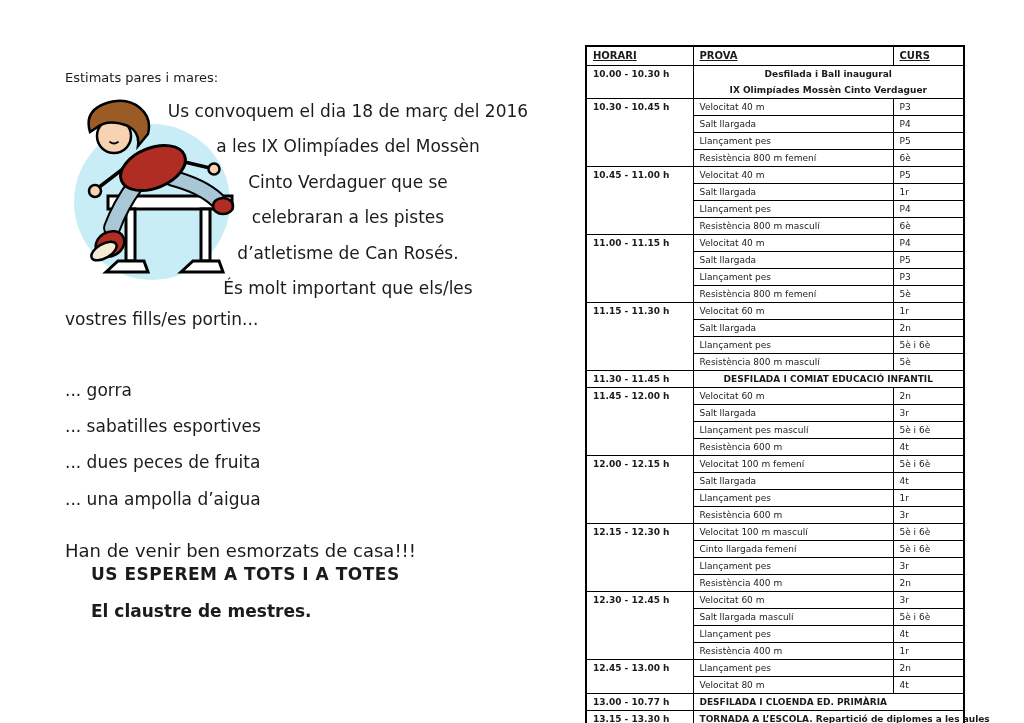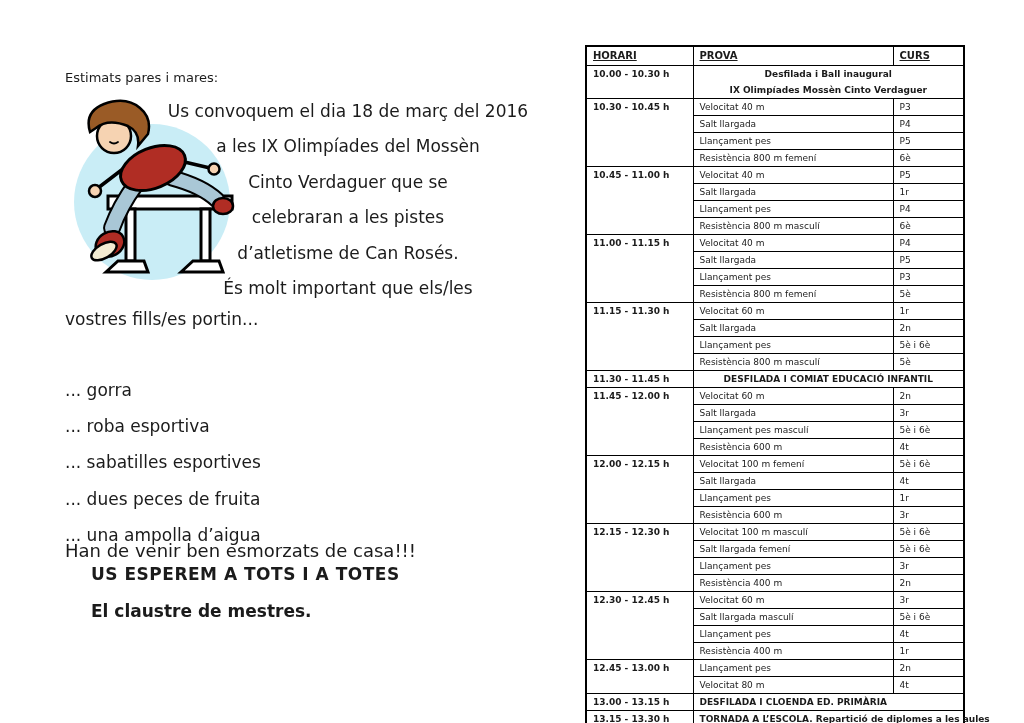--- a/index.html
+++ b/index.html
@@ -176,7 +176,6 @@
 
   <div class="items">
     <div class="item">... gorra</div>
-    <div class="item">... roba esportiva</div>
     <div class="item">... sabatilles esportives</div>
     <div class="item">... dues peces de fruita</div>
     <div class="item">... una ampolla d’aigua</div>

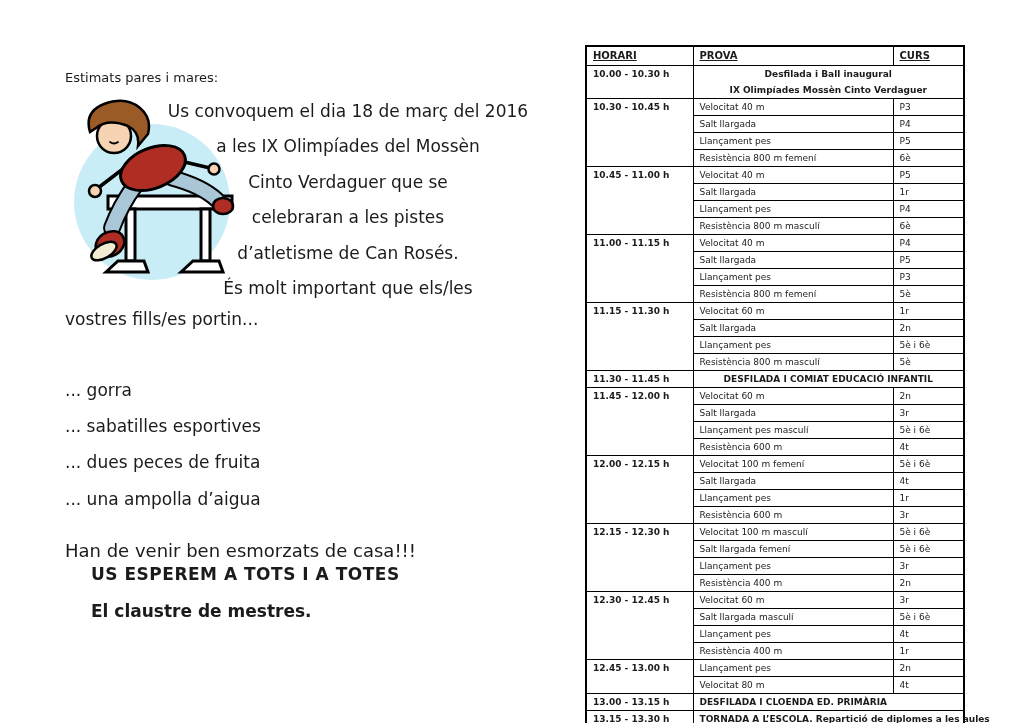--- a/index.html
+++ b/index.html
@@ -320,7 +320,7 @@
           <td>5è i 6è</td>
         </tr>
         <tr>
-          <td>Salt llargada femení</td>
+          <td>Cinto llargada femení</td>
           <td>5è i 6è</td>
         </tr>
         <tr>

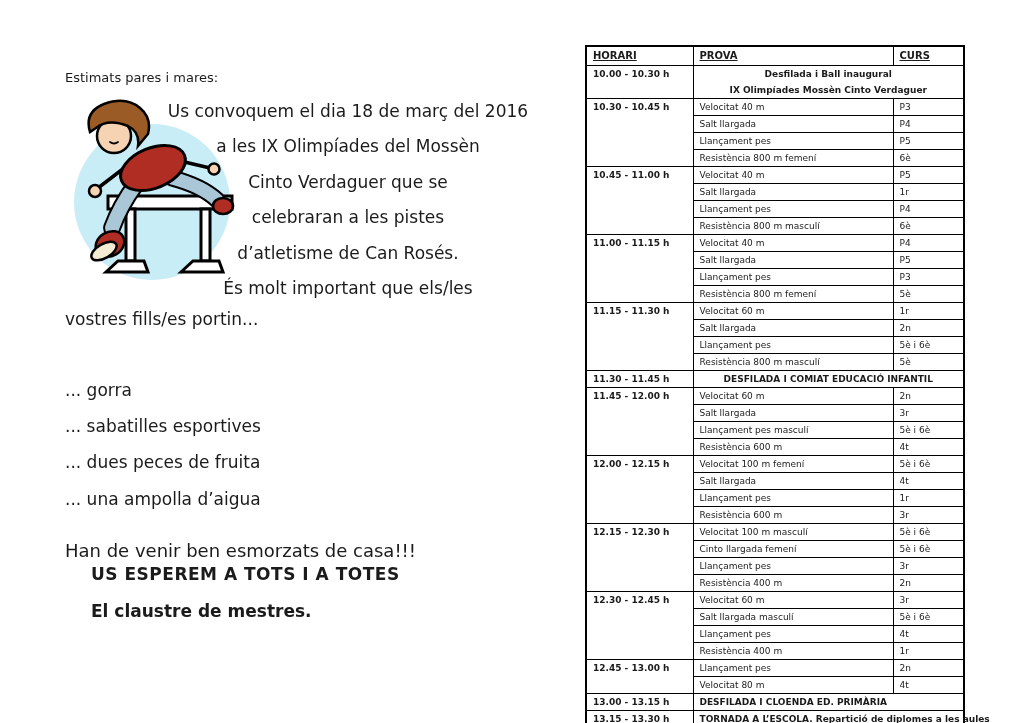--- a/index.html
+++ b/index.html
@@ -358,7 +358,7 @@
           <td>4t</td>
         </tr>
         <tr>
-          <td class="time">13.00 - 13.15 h</td>
+          <td class="time">13.00 - 10.77 h</td>
           <td class="span-cell left" colspan="2">
             <div>DESFILADA I CLOENDA ED. PRIMÀRIA</div>
           </td>

